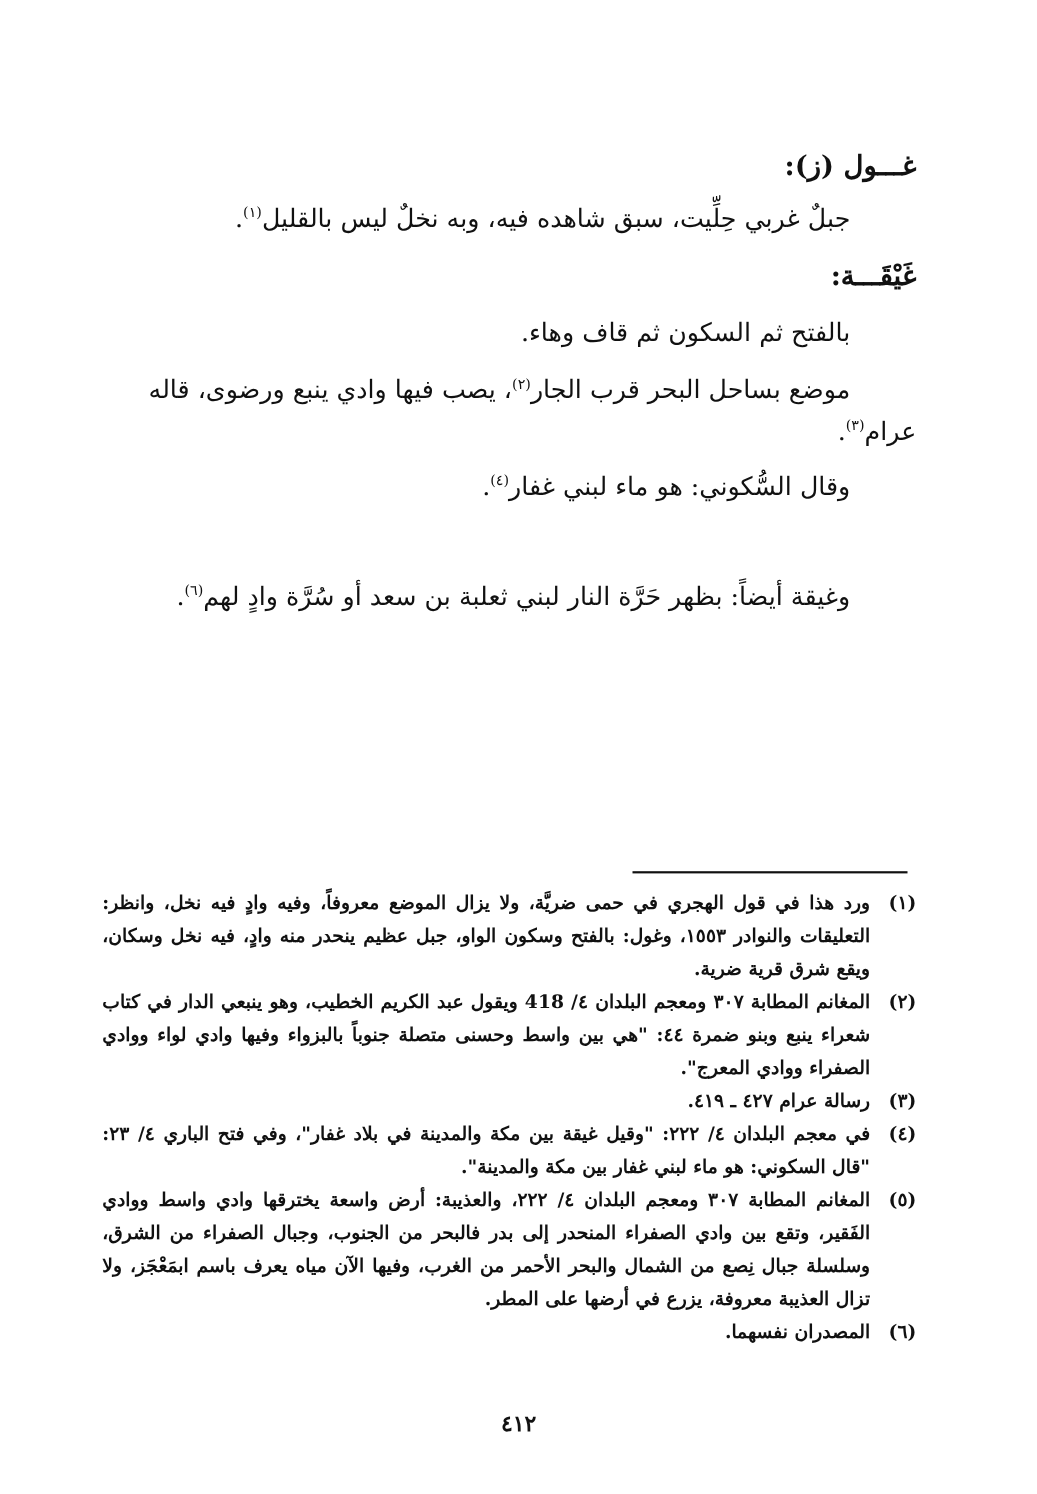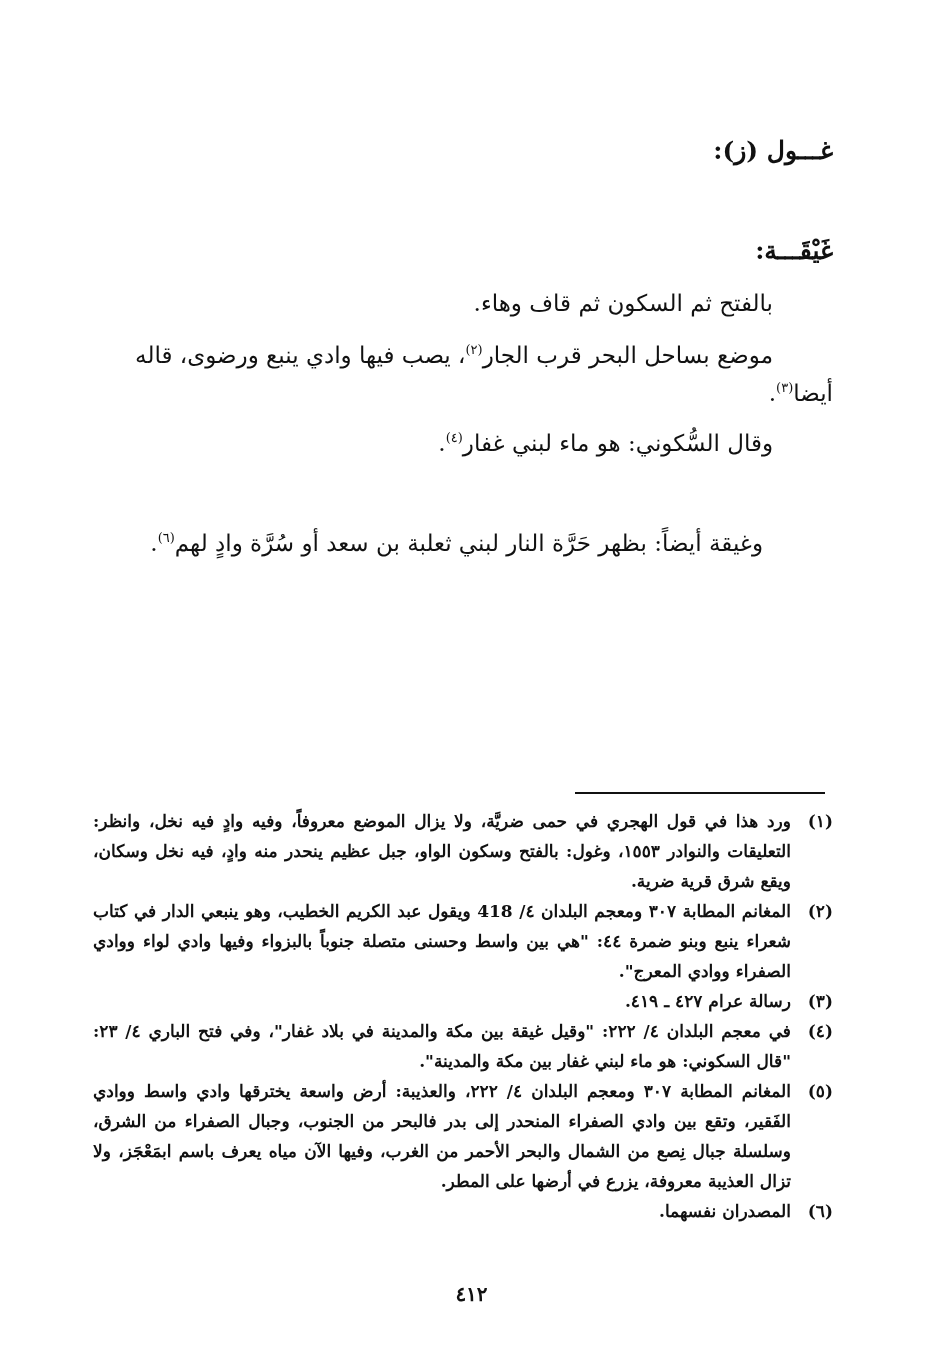--- a/index.html
+++ b/index.html
@@ -97,6 +97,9 @@
 
   <div class="entry-heading" style="top:136px;">غـــول (ز):</div>
 
+  <div class="body-line" style="top:186px; right:170px;">
+    <span>جبلٌ غربي حِلِّيت، سبق شاهده فيه، وبه نخلٌ ليس بالقليل</span><sup class="fn">(١)</sup><span>.</span>
+  </div>
 
   <div class="entry-heading" style="top:236px;">غَيْقَـــة:</div>
 

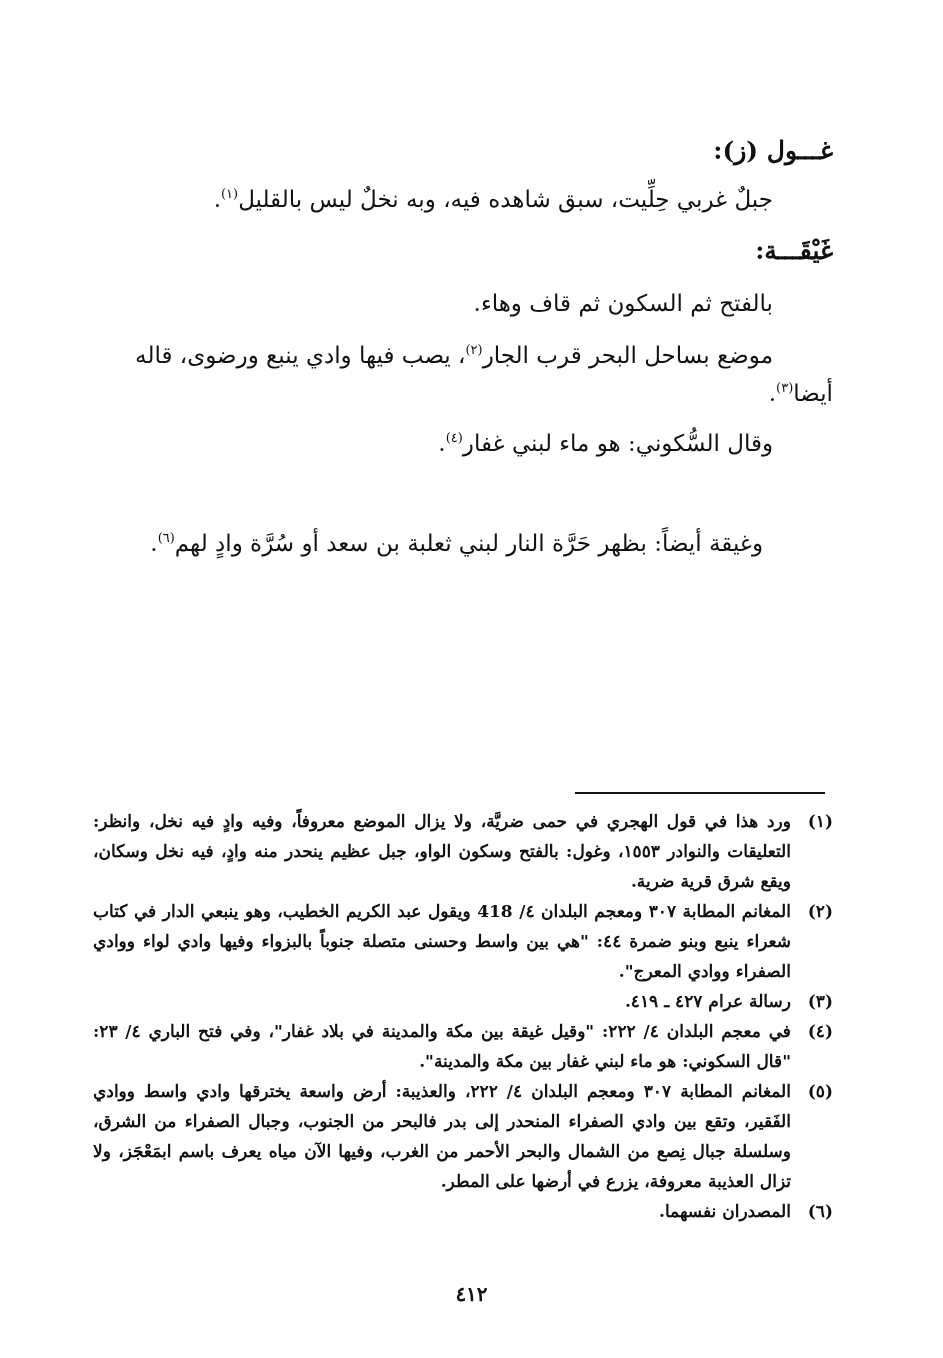--- a/index.html
+++ b/index.html
@@ -111,7 +111,7 @@
     <span style="display:inline-block; width:60px;"></span><span>موضع بساحل البحر قرب الجار</span><sup class="fn">(٢)</sup><span>، يصب فيها وادي ينبع ورضوى، قاله</span>
   </div>
   <div class="body-line" style="top:380px; right:110px;">
-    <span>أيضا</span><sup class="fn">(٣)</sup><span>.</span>
+    <span>عرام</span><sup class="fn">(٣)</sup><span>.</span>
   </div>
 
   <div class="body-line" style="top:430px; right:170px;margin-left:44px;">

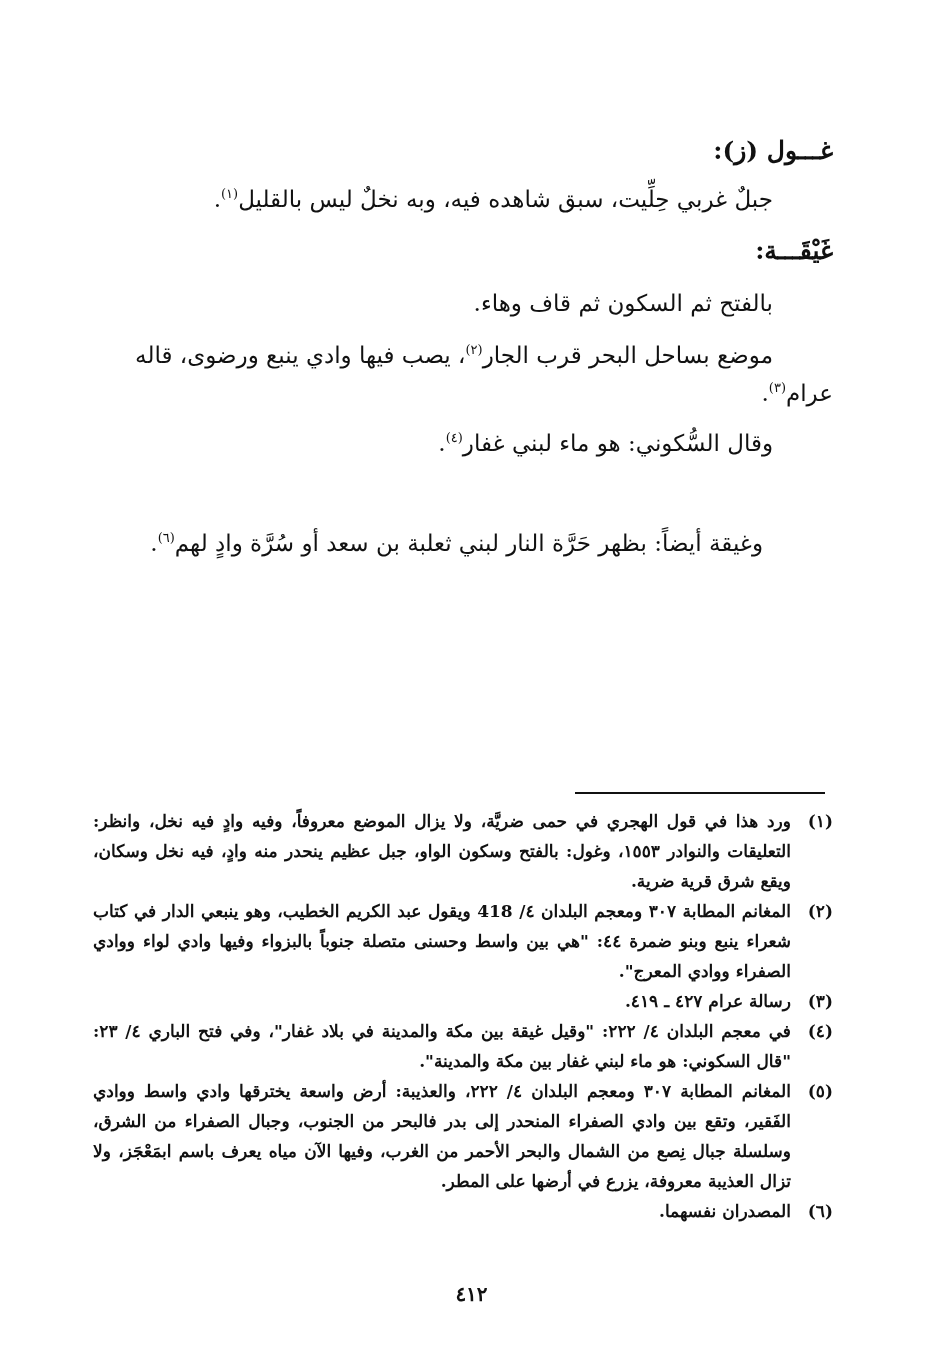--- a/index.html
+++ b/index.html
@@ -119,7 +119,7 @@
   </div>
 
 
-  <div class="body-line" style="top:530px; right:180px;">
+  <div class="body-line" style="top:530px; right:170px;">
     <span>وغيقة أيضاً: بظهر حَرَّة النار لبني ثعلبة بن سعد أو سُرَّة وادٍ لهم</span><sup class="fn">(٦)</sup><span>.</span>
   </div>
 

